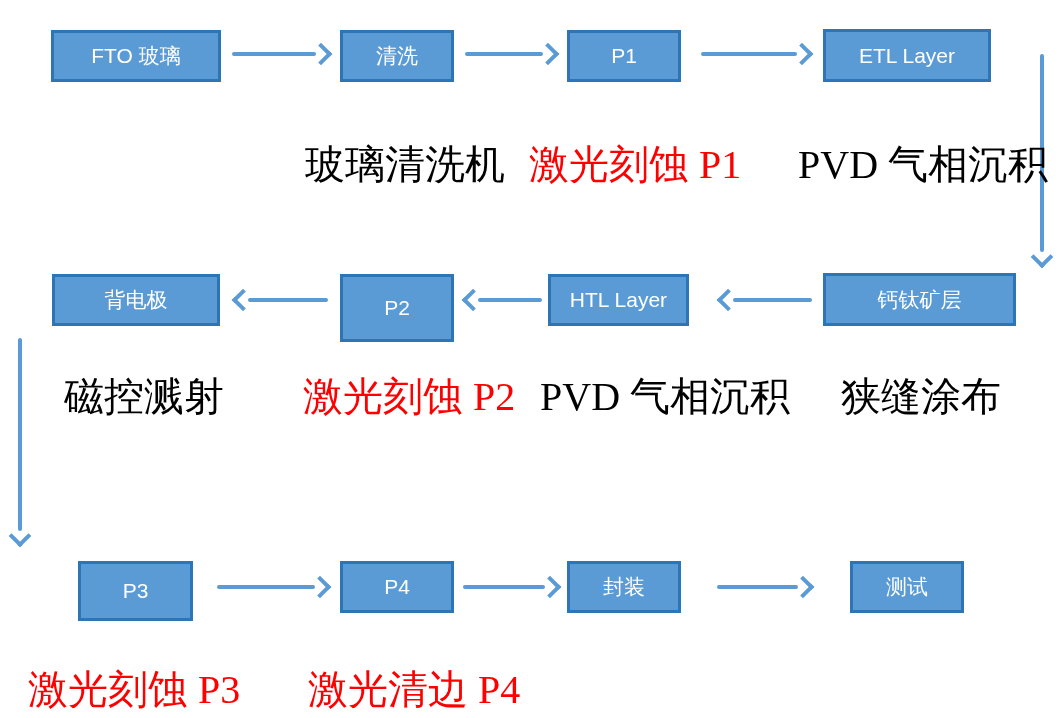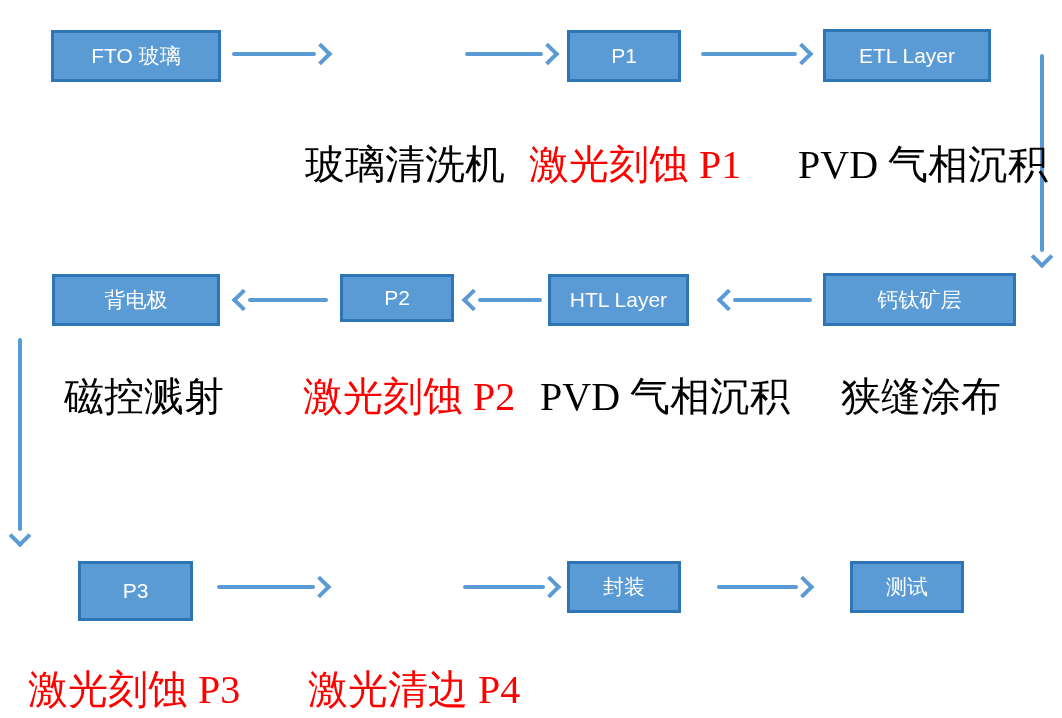--- a/index.html
+++ b/index.html
@@ -85,6 +85,7 @@
 <div id="canvas">
 
   <div class="node" style="left:51px;top:30px;width:170px;height:52px">FTO 玻璃</div>
+  <div class="node" style="left:340px;top:30px;width:114px;height:52px">清洗</div>
   <div class="node" style="left:567px;top:30px;width:114px;height:52px">P1</div>
   <div class="node" style="left:823px;top:29px;width:168px;height:53px">ETL Layer</div>
 

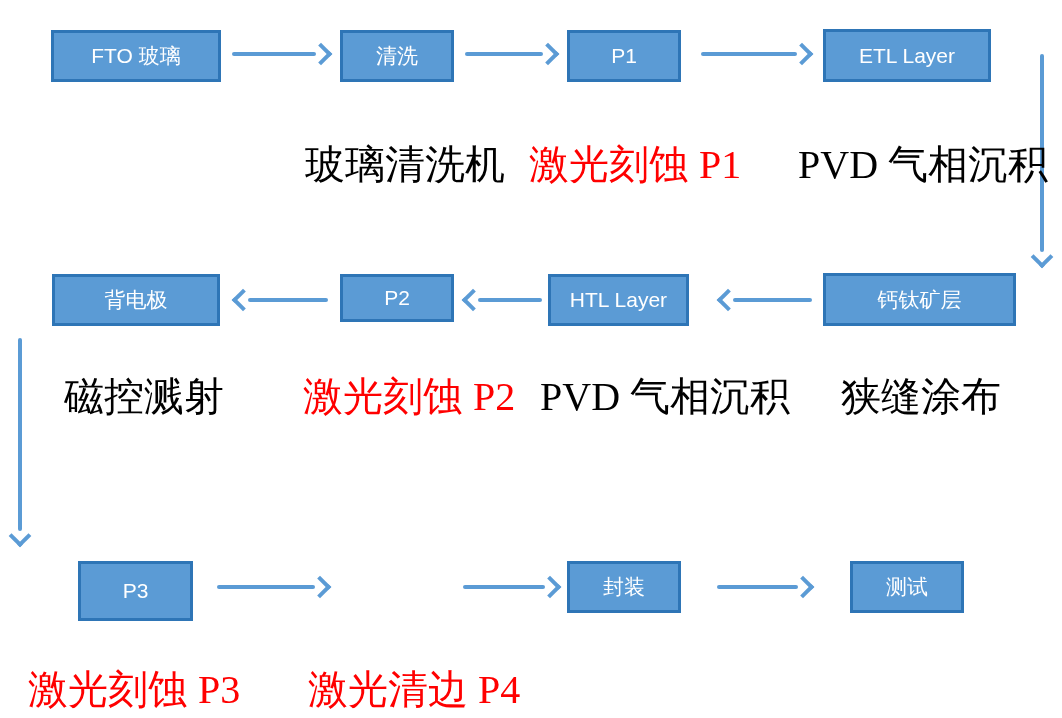--- a/index.html
+++ b/index.html
@@ -100,7 +100,7 @@
   <div class="caption black" style="left:798px;top:143px">PVD 气相沉积</div>
 
   <div class="node" style="left:52px;top:274px;width:168px;height:52px">背电极</div>
-  <div class="node" style="left:340px;top:274px;width:114px;height:48px">P2</div>
+  <div class="node" style="left:340px;top:274px;width:114px;height:68px">P2</div>
   <div class="node" style="left:548px;top:274px;width:141px;height:52px">HTL Layer</div>
   <div class="node" style="left:823px;top:273px;width:193px;height:53px">钙钛矿层</div>
 

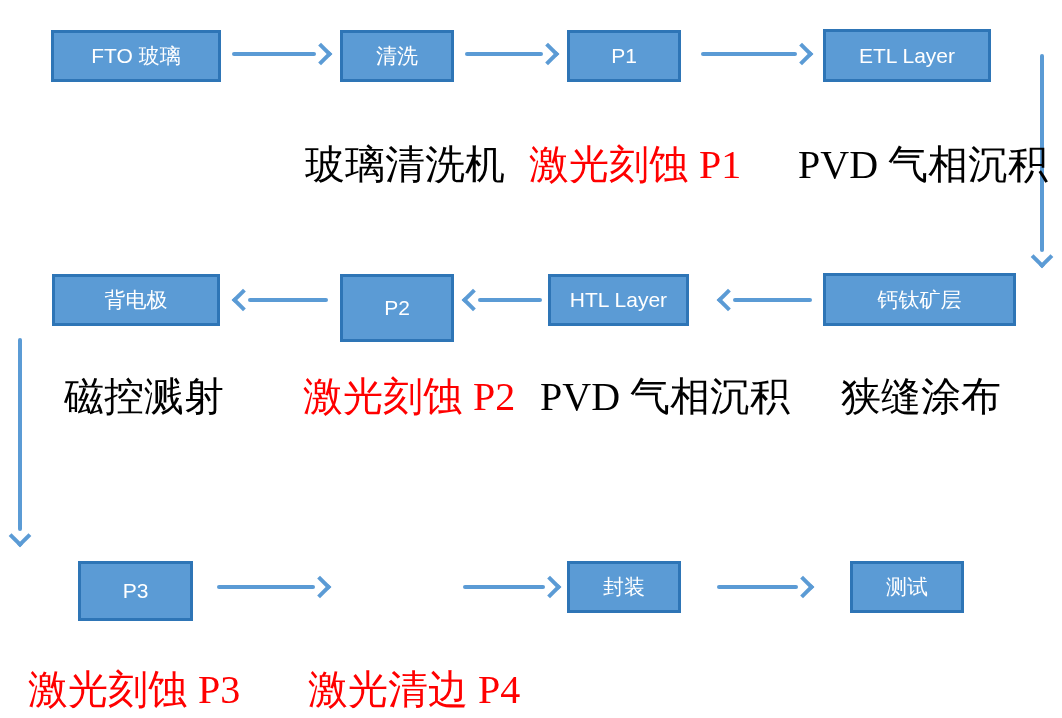--- a/index.html
+++ b/index.html
@@ -116,6 +116,7 @@
   <div class="caption black" style="left:841px;top:375px">狭缝涂布</div>
 
   <div class="node" style="left:78px;top:561px;width:115px;height:60px">P3</div>
+  <div class="node" style="left:340px;top:561px;width:114px;height:52px">P4</div>
   <div class="node" style="left:567px;top:561px;width:114px;height:52px">封装</div>
   <div class="node" style="left:850px;top:561px;width:114px;height:52px">测试</div>
 

